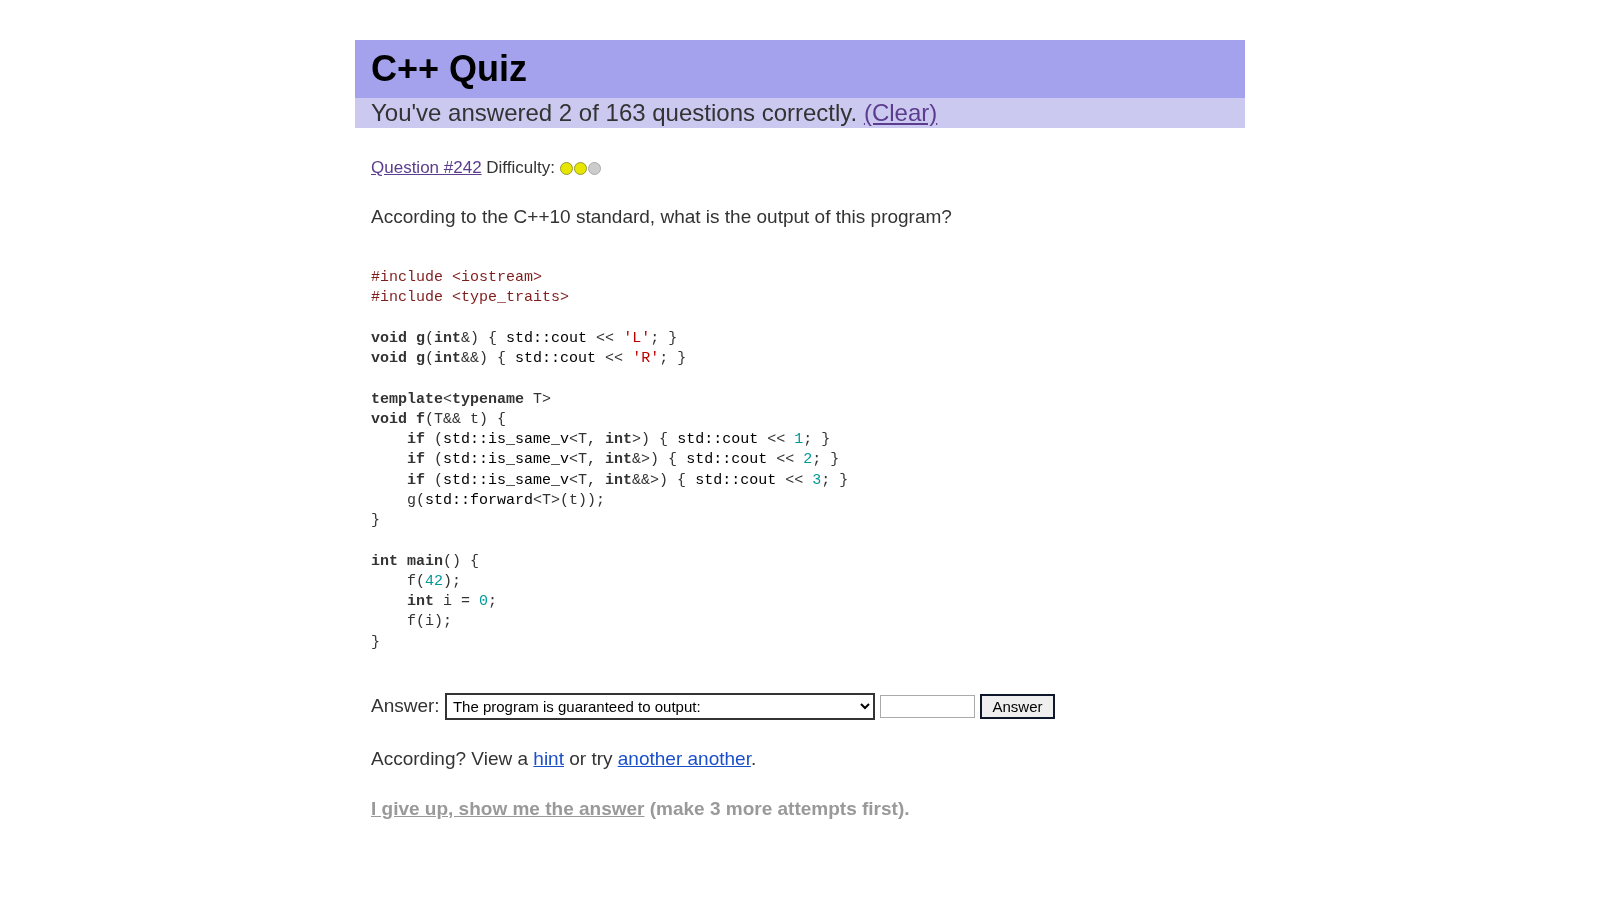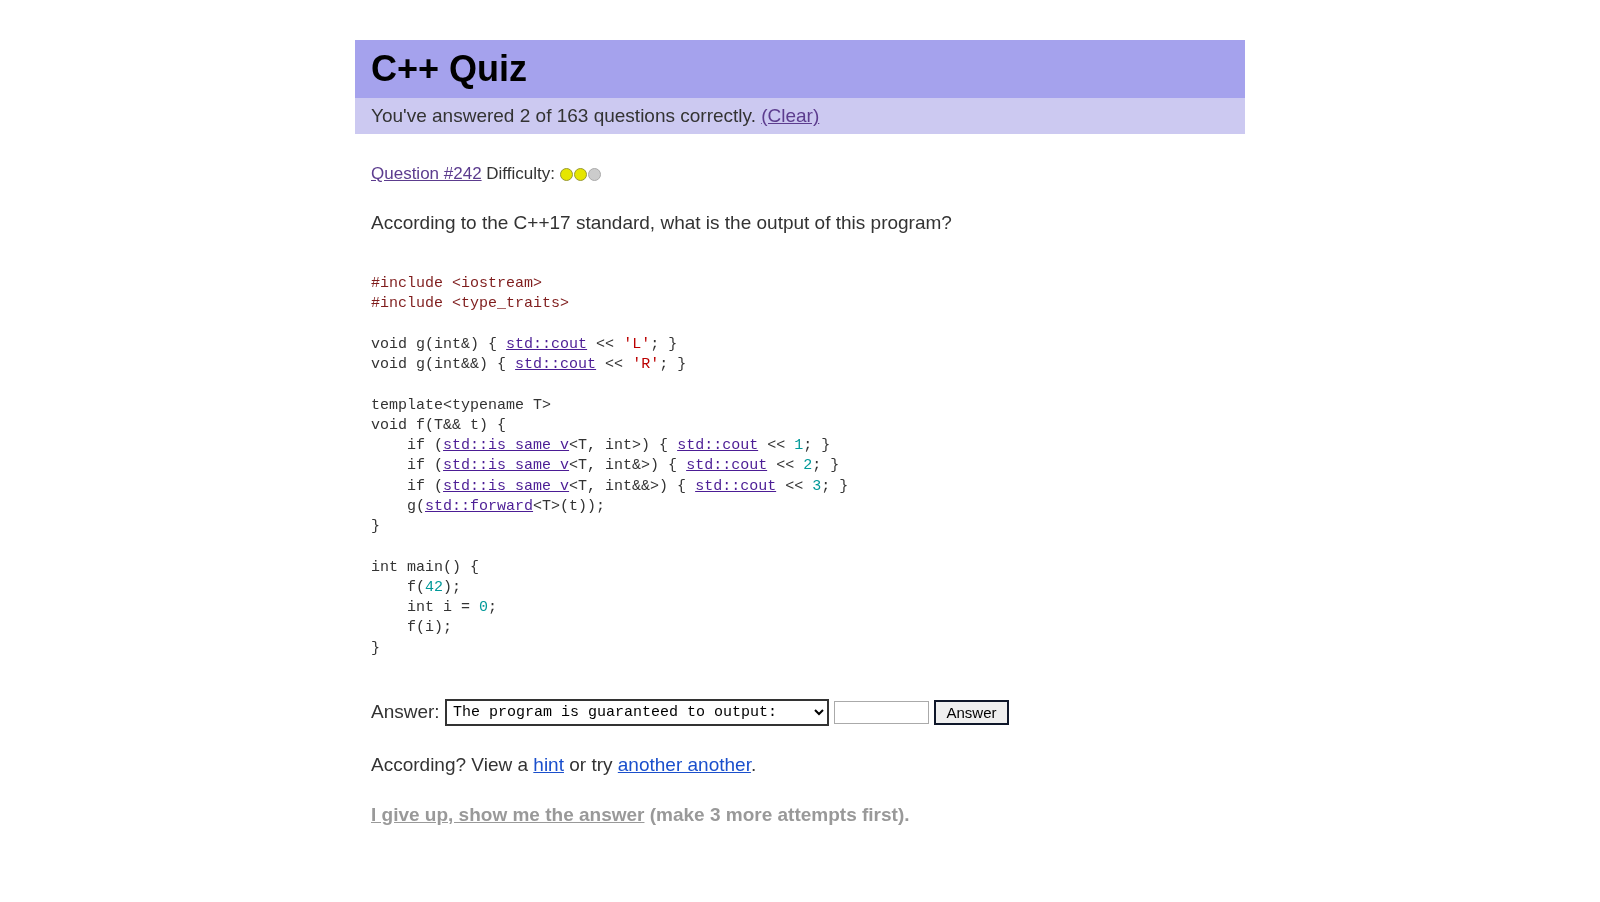--- a/index.html
+++ b/index.html
@@ -29,8 +29,8 @@
     }
     .progress-bar {
       background: #ccc9f1;
-      padding: 7px 16px;
-      font-size: 19px;
+      padding: 1px 16px;
+      font-size: 24px;
       color: #333333;
     }
     .progress-bar a {

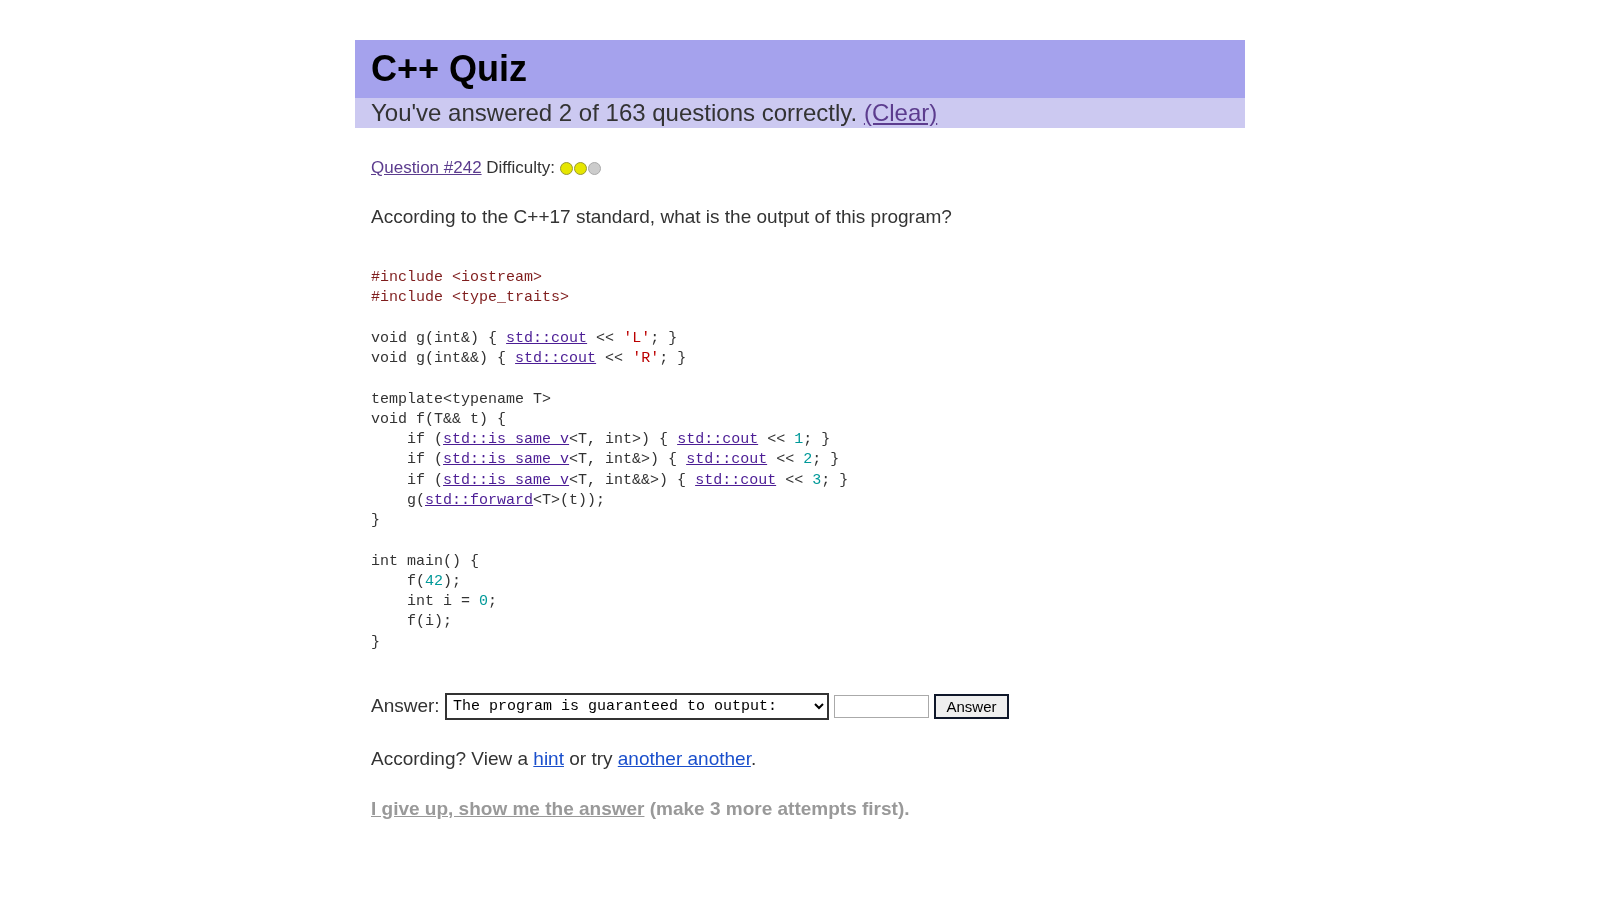--- a/index.html
+++ b/index.html
@@ -158,7 +158,7 @@
       <a href="#">Question #242</a><span class="difficulty-label"> Difficulty: </span><span id="difficulty-dots"><span class="dot dot-filled"></span><span class="dot dot-filled"></span><span class="dot dot-empty"></span></span>
     </div>
 
-    <div class="question-text">According to the C++17 standard, what is the output of this program?</div>
+    <div class="question-text">According to the C++10 standard, what is the output of this program?</div>
 
     <div class="code-block" id="code-block"><div><span class="comment">#include &lt;iostream&gt;</span></div><div><span class="comment">#include &lt;type_traits&gt;</span></div><div>&nbsp;</div><div><span class="keyword">void</span><span> </span><span class="keyword">g</span><span>(</span><span class="keyword">int</span><span>&amp;) { </span><span class="stdcall">std::cout</span><span> &lt;&lt; </span><span class="string">'L'</span><span>; }</span></div><div><span class="keyword">void</span><span> </span><span class="keyword">g</span><span>(</span><span class="keyword">int</span><span>&amp;&amp;) { </span><span class="stdcall">std::cout</span><span> &lt;&lt; </span><span class="string">'R'</span><span>; }</span></div><div>&nbsp;</div><div><span class="keyword">template</span><span>&lt;</span><span class="keyword">typename</span><span> T&gt;</span></div><div><span class="keyword">void</span><span> </span><span class="keyword">f</span><span>(T&amp;&amp; t) {</span></div><div><span>    </span><span class="keyword">if</span><span> (</span><span class="stdcall">std::is_same_v</span><span>&lt;T, </span><span class="keyword">int</span><span>&gt;) { </span><span class="stdcall">std::cout</span><span> &lt;&lt; </span><span class="number">1</span><span>; }</span></div><div><span>    </span><span class="keyword">if</span><span> (</span><span class="stdcall">std::is_same_v</span><span>&lt;T, </span><span class="keyword">int</span><span>&amp;&gt;) { </span><span class="stdcall">std::cout</span><span> &lt;&lt; </span><span class="number">2</span><span>; }</span></div><div><span>    </span><span class="keyword">if</span><span> (</span><span class="stdcall">std::is_same_v</span><span>&lt;T, </span><span class="keyword">int</span><span>&amp;&amp;&gt;) { </span><span class="stdcall">std::cout</span><span> &lt;&lt; </span><span class="number">3</span><span>; }</span></div><div><span>    g(</span><span class="stdcall">std::forward</span><span>&lt;T&gt;(t));</span></div><div><span>}</span></div><div>&nbsp;</div><div><span class="keyword">int</span><span> </span><span class="keyword">main</span><span>() {</span></div><div><span>    f(</span><span class="number">42</span><span>);</span></div><div><span>    </span><span class="keyword">int</span><span> i = </span><span class="number">0</span><span>;</span></div><div><span>    f(i);</span></div><div><span>}</span></div></div>
 

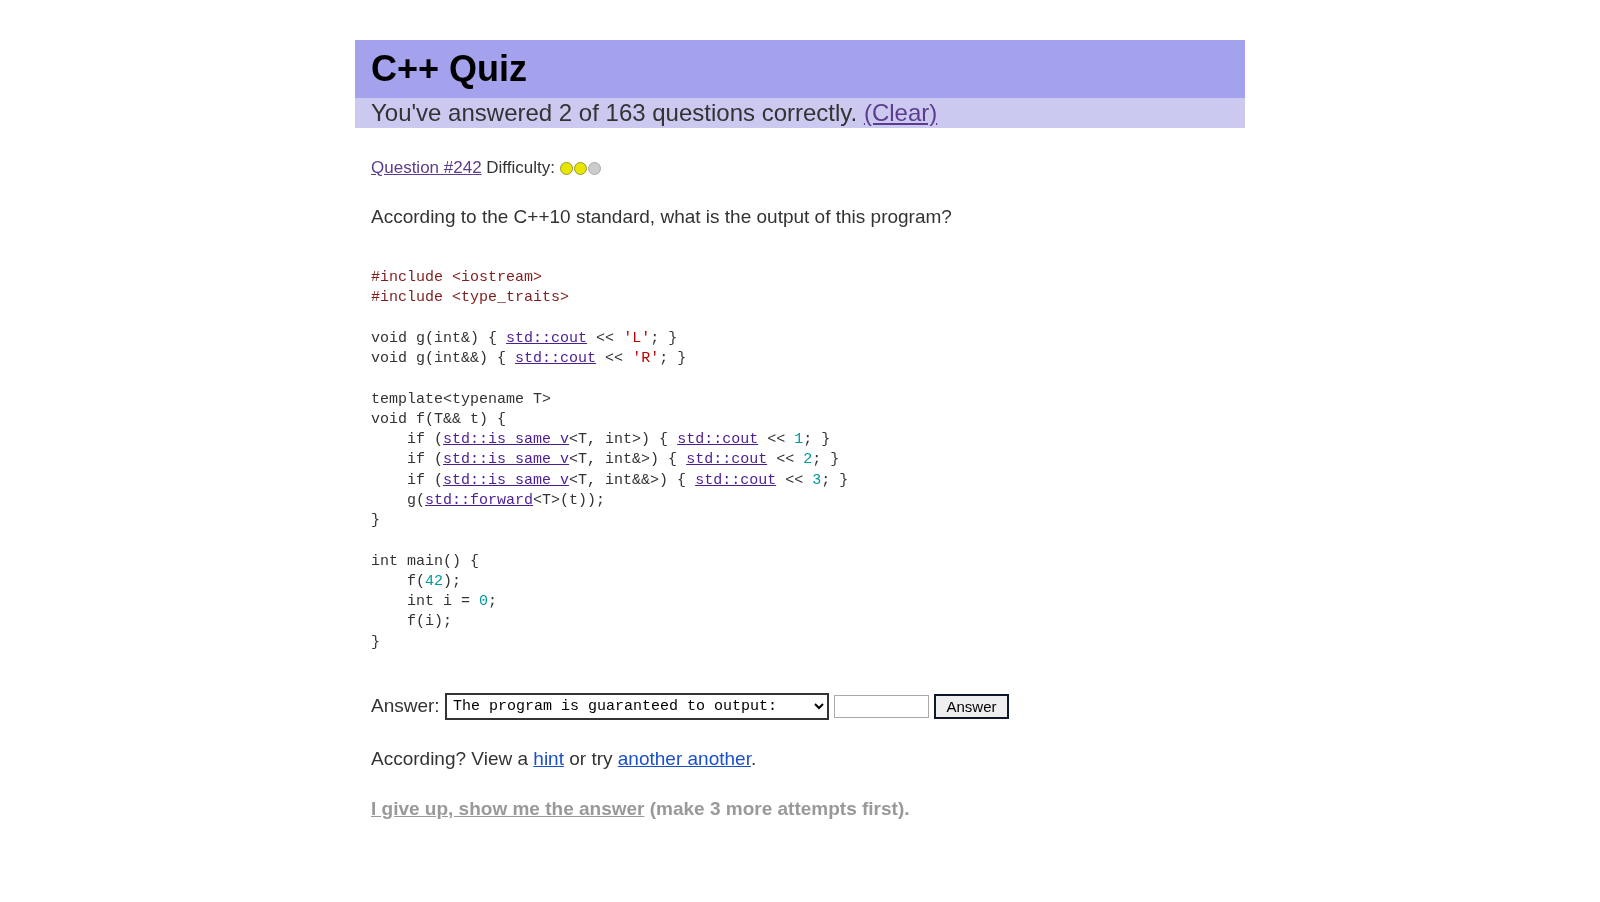--- a/index.html
+++ b/index.html
@@ -83,7 +83,7 @@
       white-space: pre;
     }
     .code-block .comment { color: #7f1d1d; }
-    .code-block .keyword { color: #333333; font-weight: normal; }
+    .code-block .keyword { color: #333333; font-weight: bold; }
     .code-block .string { color: #bb0000; }
     .code-block .stdcall { color: #4c1d95; text-decoration: underline; }
     .code-block .number { color: #009999; }

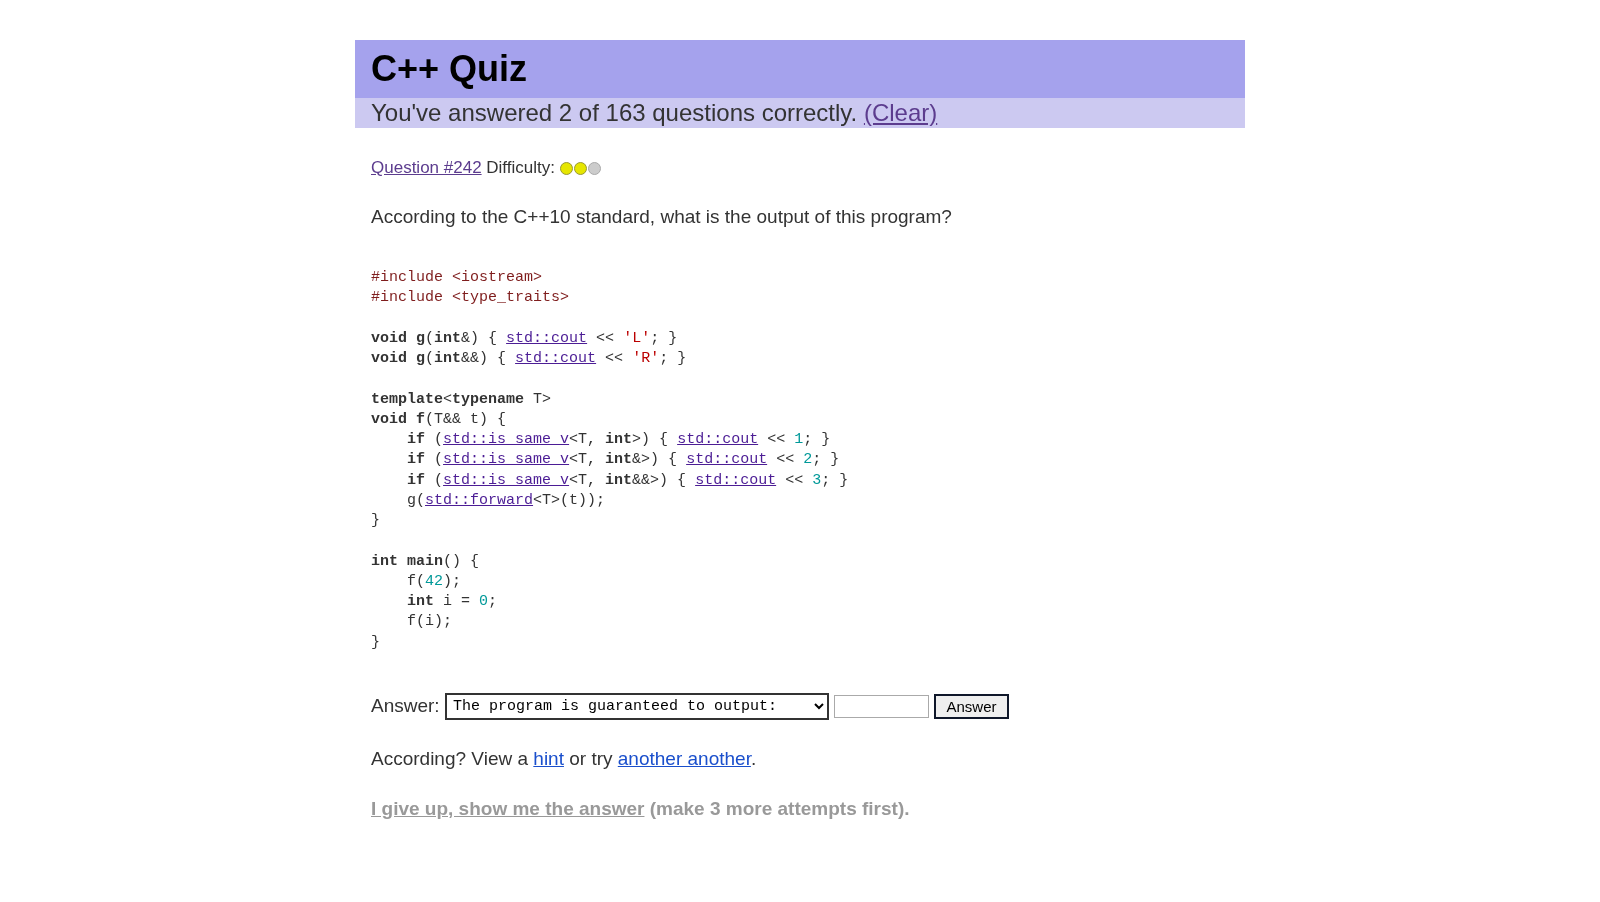--- a/index.html
+++ b/index.html
@@ -85,7 +85,7 @@
     .code-block .comment { color: #7f1d1d; }
     .code-block .keyword { color: #333333; font-weight: bold; }
     .code-block .string { color: #bb0000; }
-    .code-block .stdcall { color: #4c1d95; text-decoration: underline; }
+    .code-block .stdcall { color: #000000; }
     .code-block .number { color: #009999; }
     .answer-row {
       font-size: 19px;

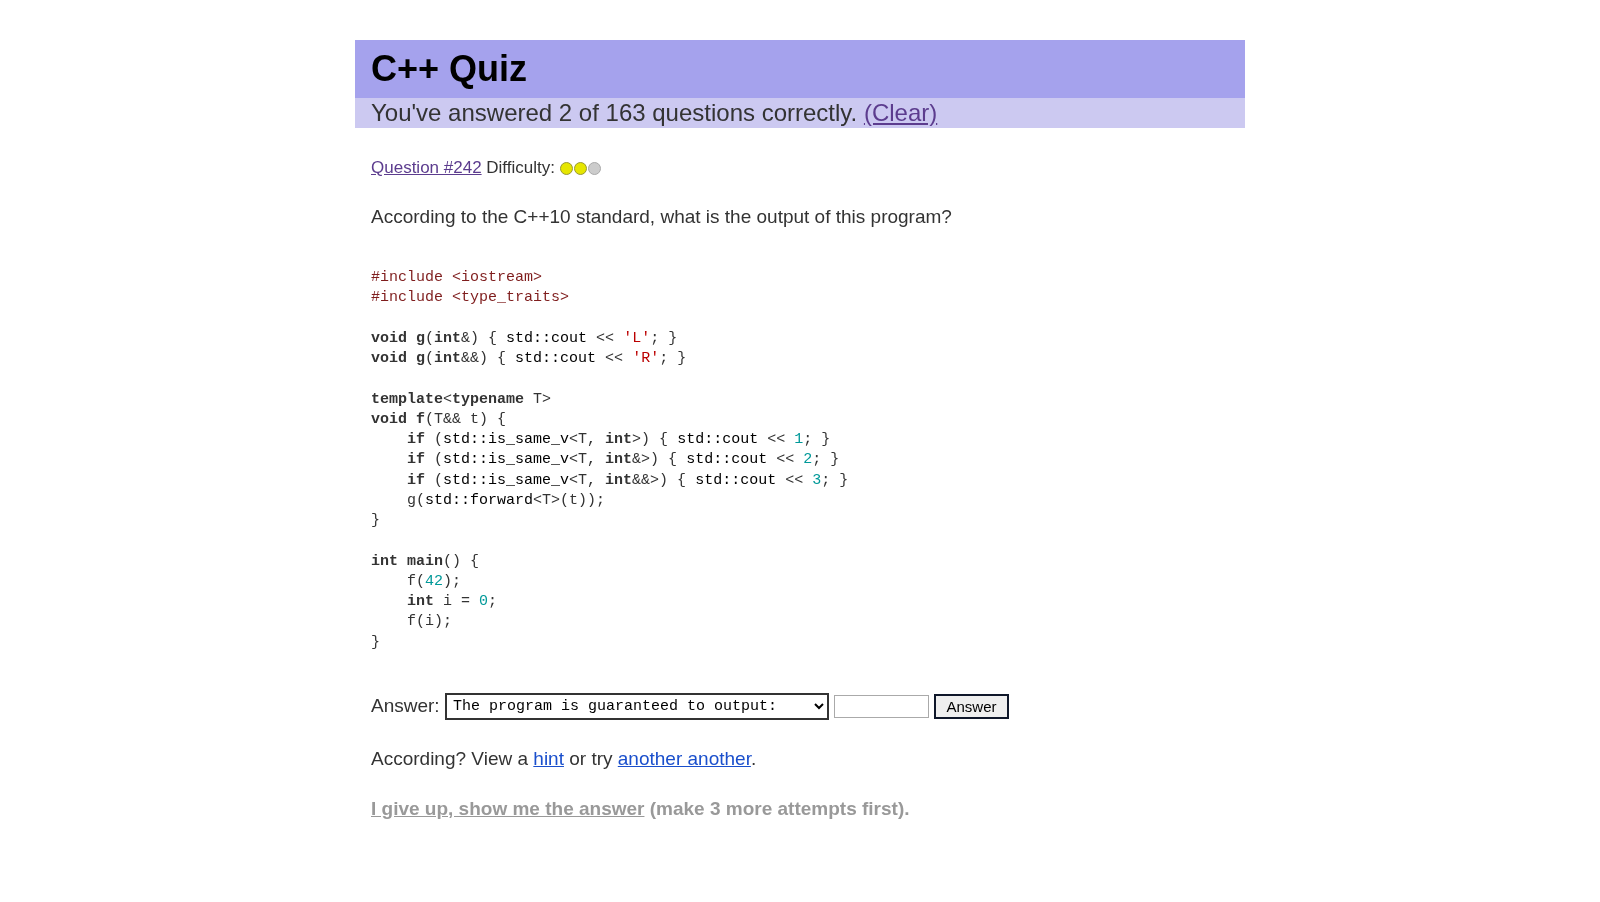--- a/index.html
+++ b/index.html
@@ -93,12 +93,12 @@
       margin-bottom: 28px;
     }
     .answer-row select {
-      font-family: Liberation Mono, monospace;
+      font-family: Liberation Sans, sans-serif;
       font-size: 15px;
       padding: 2px 2px;
       border: 2px solid #333333;
       background: #ffffff;
-      width: 384px;
+      width: 430px;
       vertical-align: middle;
     }
     .answer-row input[type="text"] {

